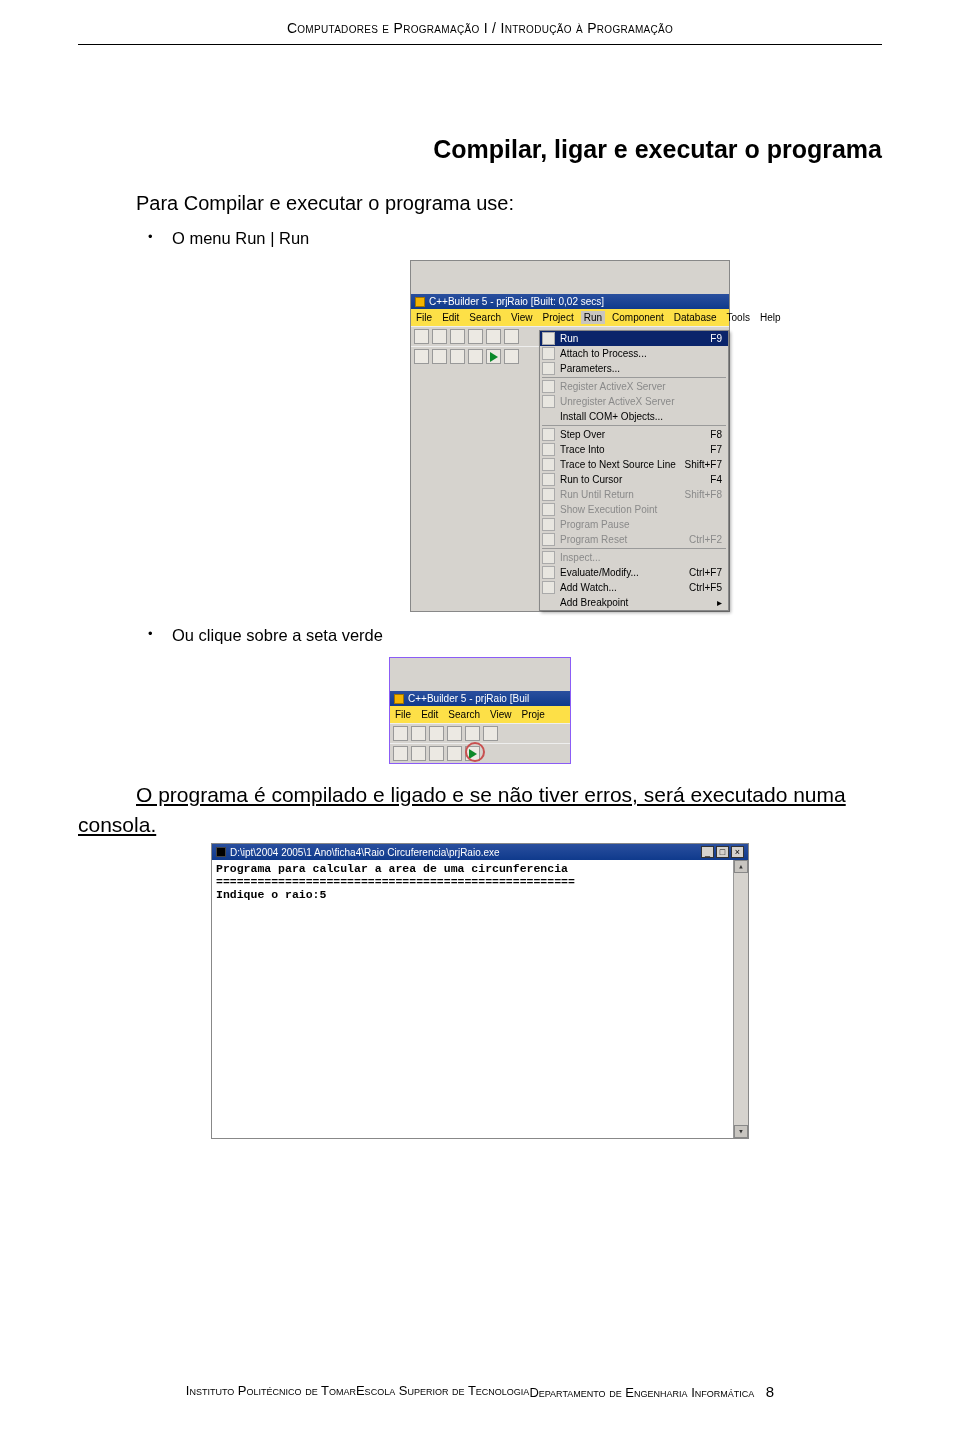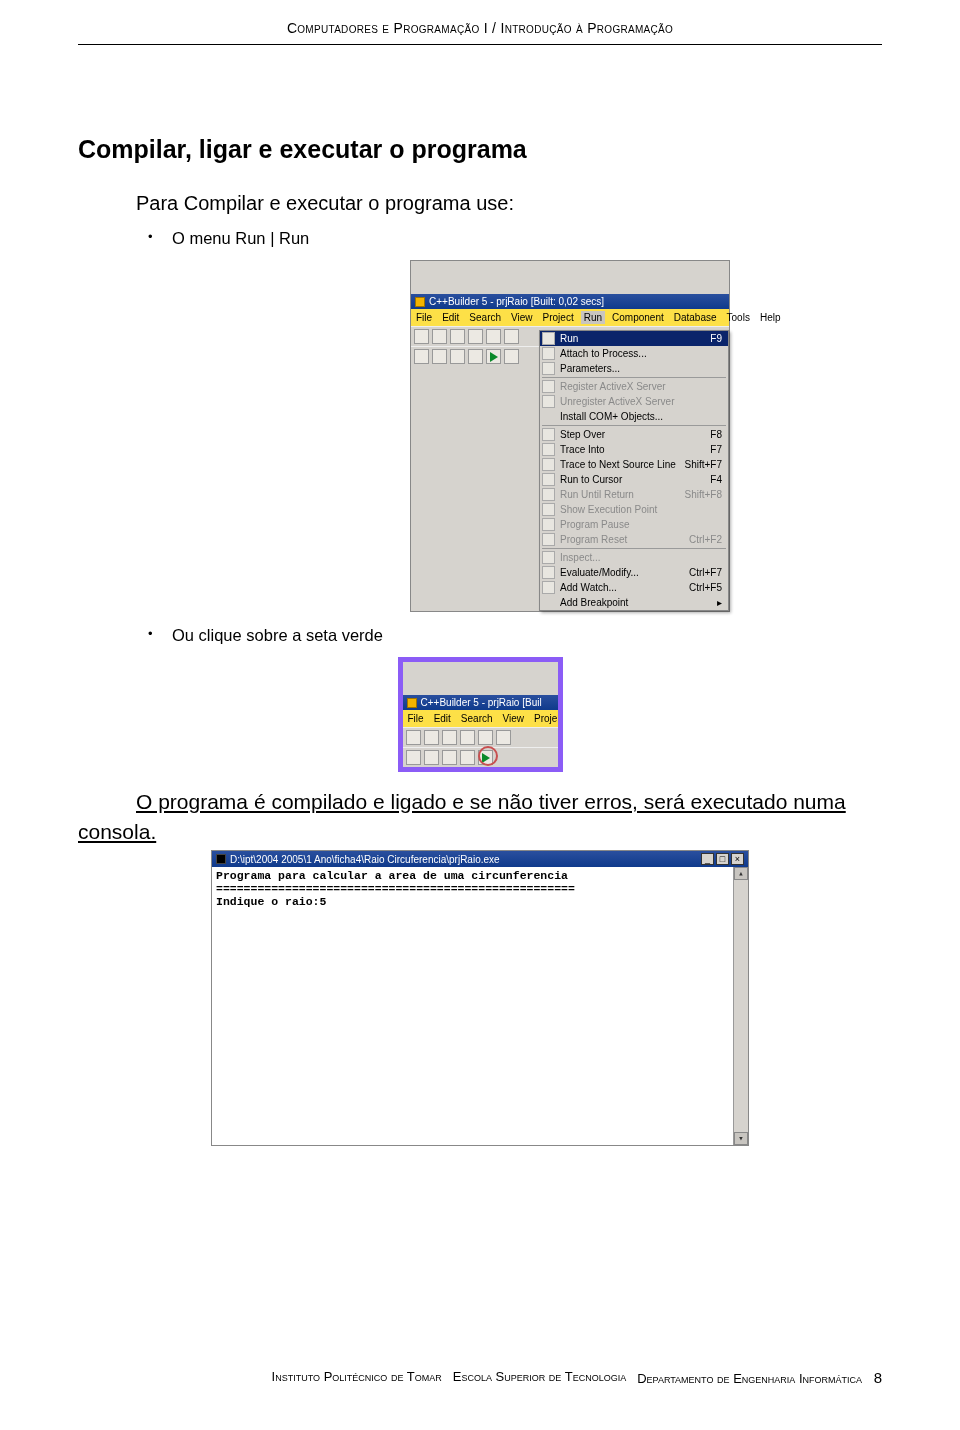--- a/index.html
+++ b/index.html
@@ -29,6 +29,7 @@
     font-size: 25px;
     font-weight: bold;
     margin-bottom: 28px;
+    text-align: right;
   }
   .indent { padding-left: 58px; font-size: 20px; }
   .bullet-list { list-style: none; padding-left: 94px; }

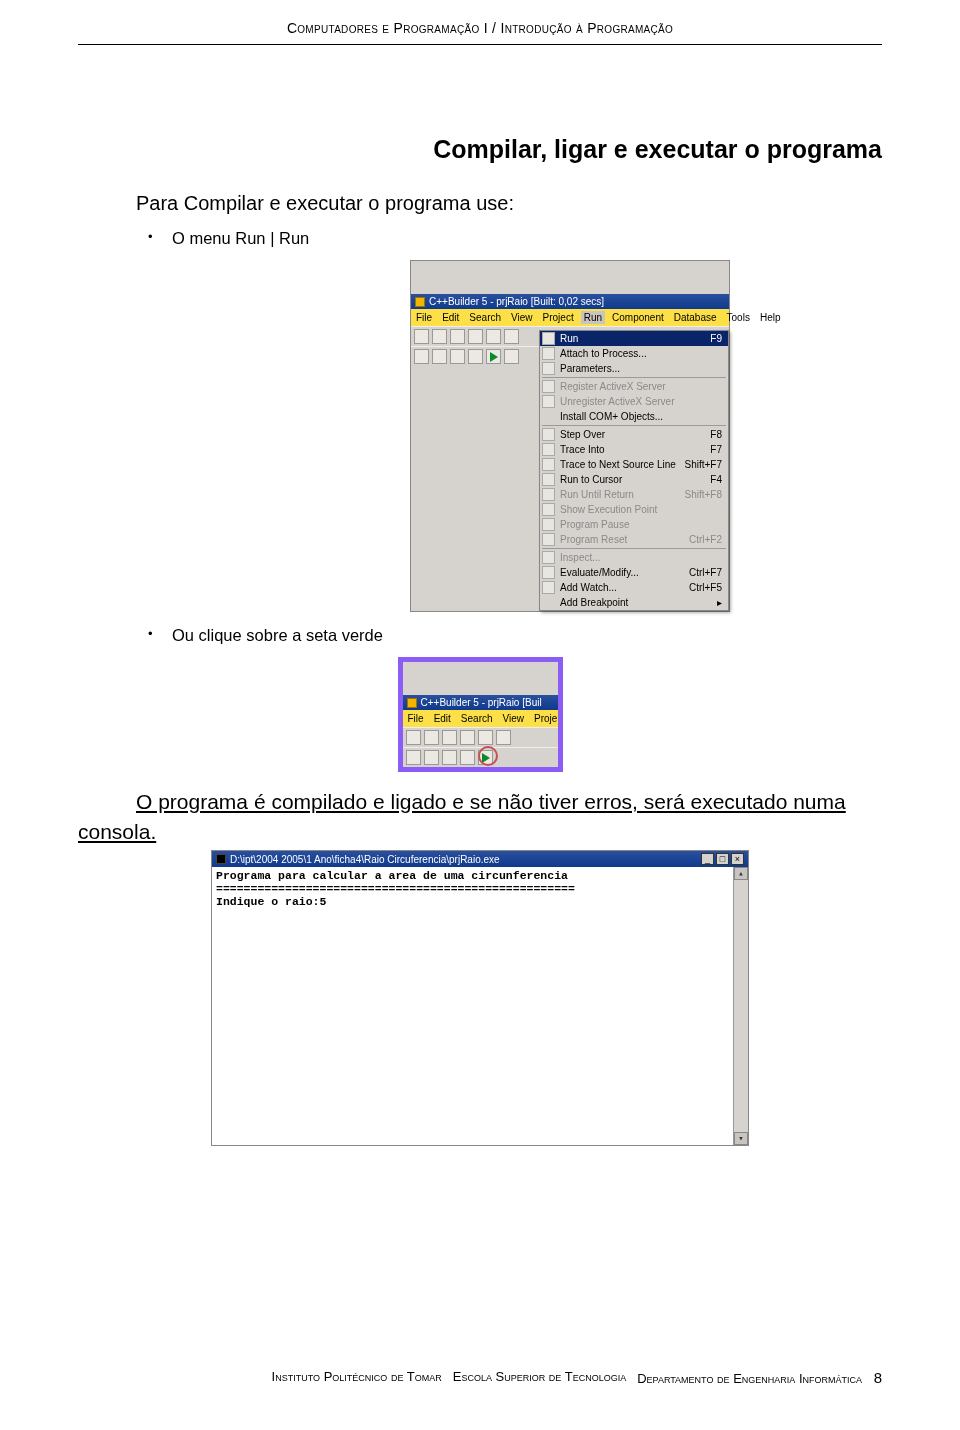--- a/index.html
+++ b/index.html
@@ -123,12 +123,12 @@
   
   .small-tool {
     display:inline-block;
-    width:165px;
+    width:182px;
     text-align:left;
     font-family: Tahoma, sans-serif;
     font-size:10px;
     background:#d6d3ce;
-    border:5px solid #8b5cf6;
+    border:1px solid #8b5cf6;
   }
   .small-tool .titlebar { font-size:10px; }
   .arrow-circle {

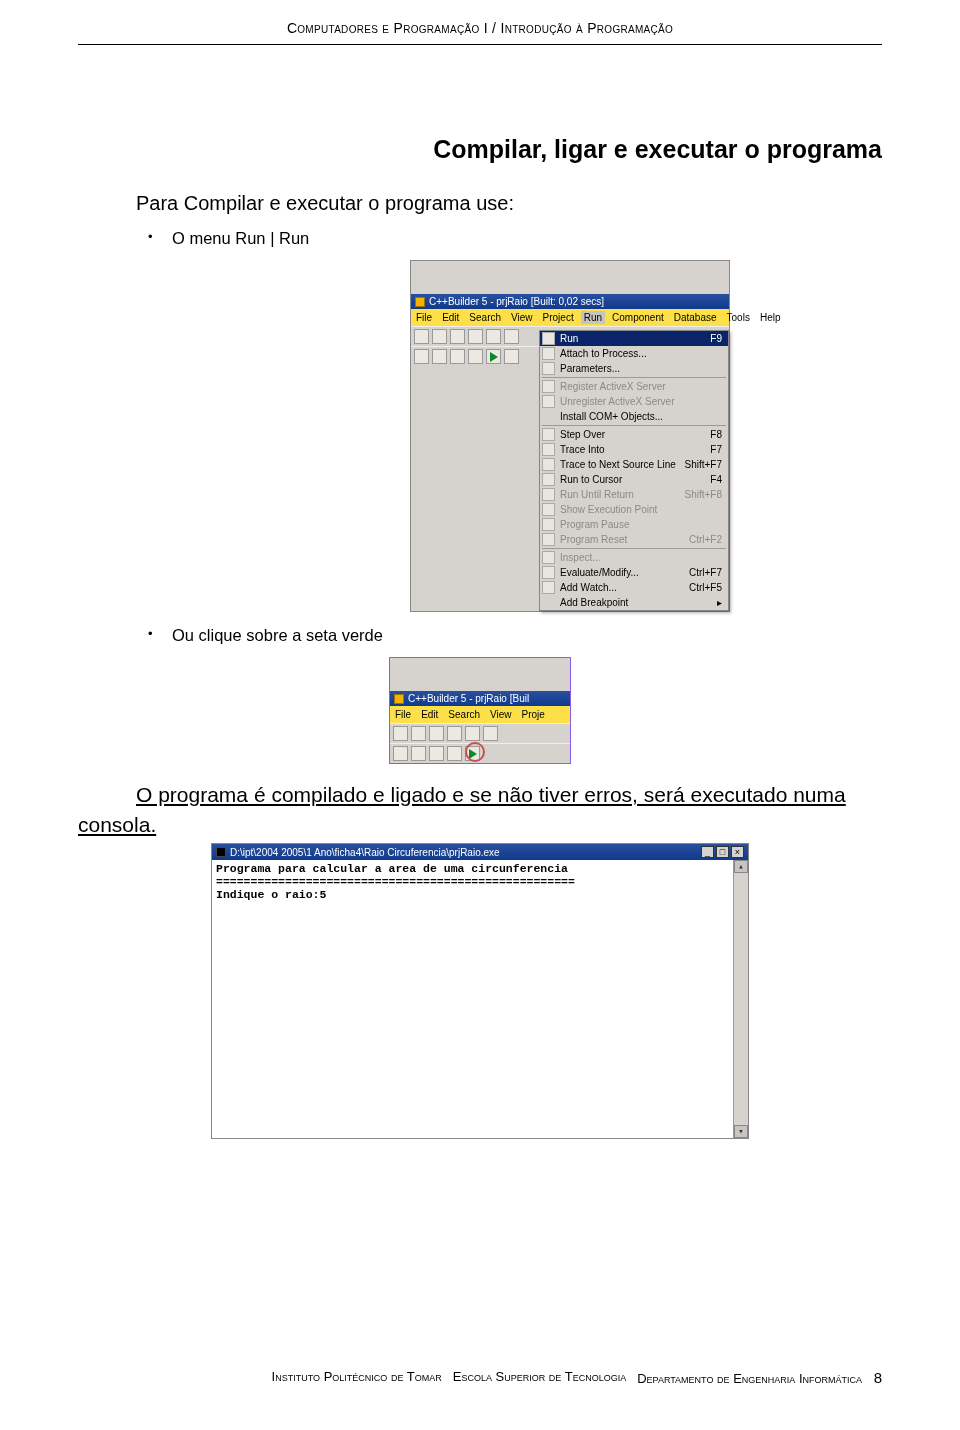--- a/index.html
+++ b/index.html
@@ -199,12 +199,11 @@
   .footer {
     position:absolute;
     left:78px; right:78px;
-    bottom:44px;
+    bottom:30px;
     display:flex;
-    justify-content:flex-end;
+    justify-content:center;
     font-size:13px;
     font-variant:small-caps;
-    gap:11px;
   }
   .footer .page { font-size:15px; font-variant:normal; margin-left:8px; }
 </style>

